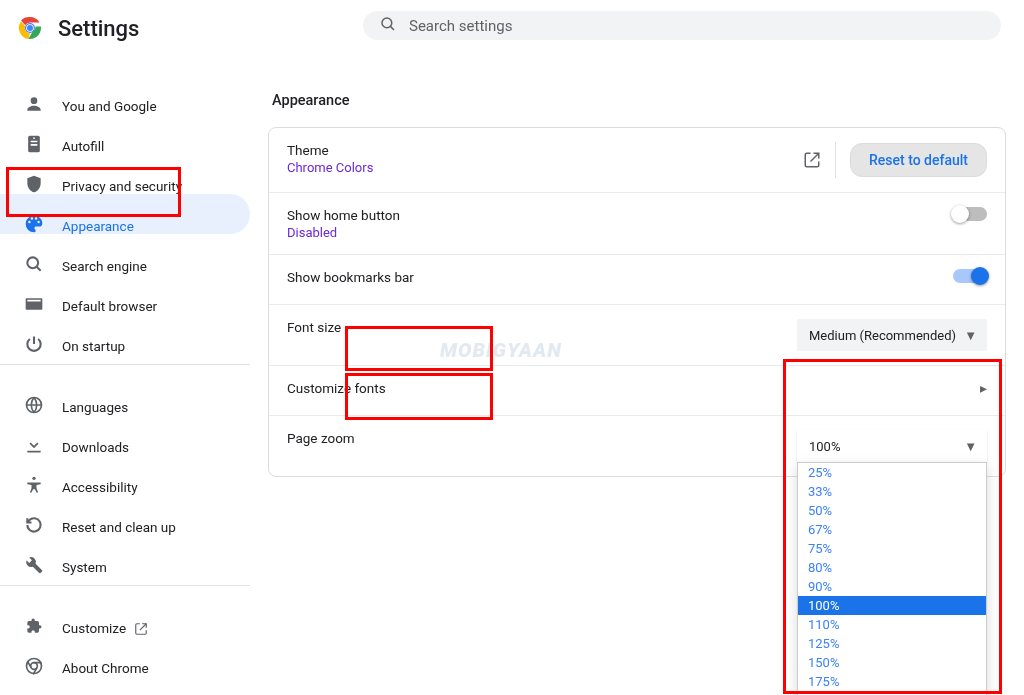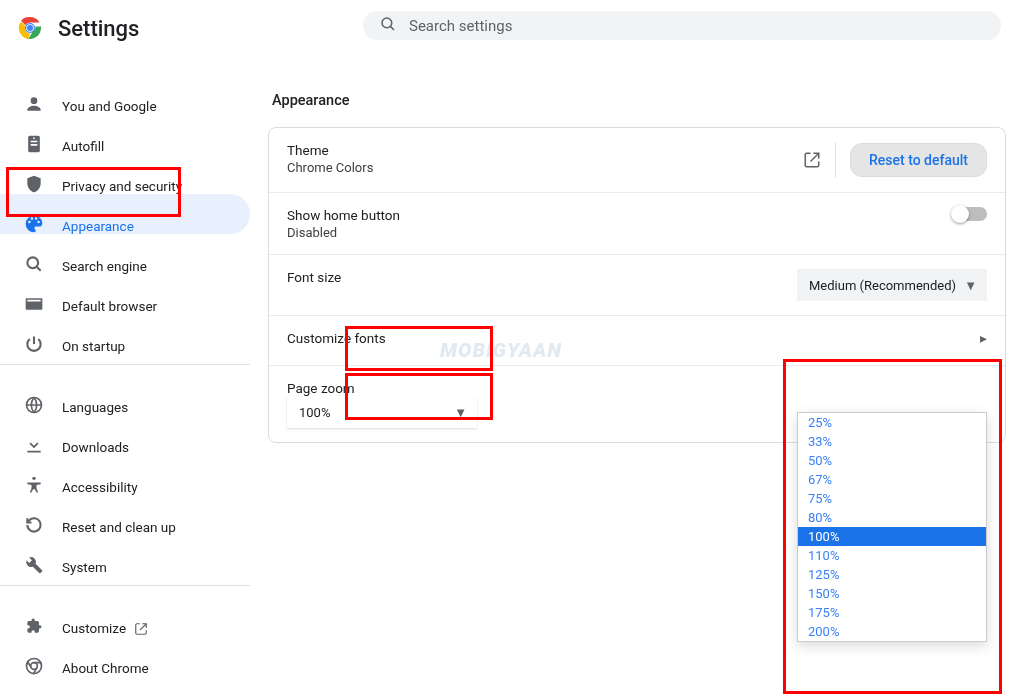--- a/index.html
+++ b/index.html
@@ -33,7 +33,7 @@
   .row:last-child { border-bottom: none; }
   .row-text { flex: 1; }
   .row-label { font-size: 13.5px; color: #202124; }
-  .row-sub { font-size: 13px; color: #404040; margin-top: 2px; }
+  .row-sub { font-size: 13px; color: #6d28d9; margin-top: 2px; }
   .row-theme .right { display: flex; align-items: center; gap: 14px; }
   .vr { width: 1px; height: 36px; background: #e0e0e0; }
   .ext-link { width: 18px; height: 18px; color: #5f6368; cursor: pointer; }

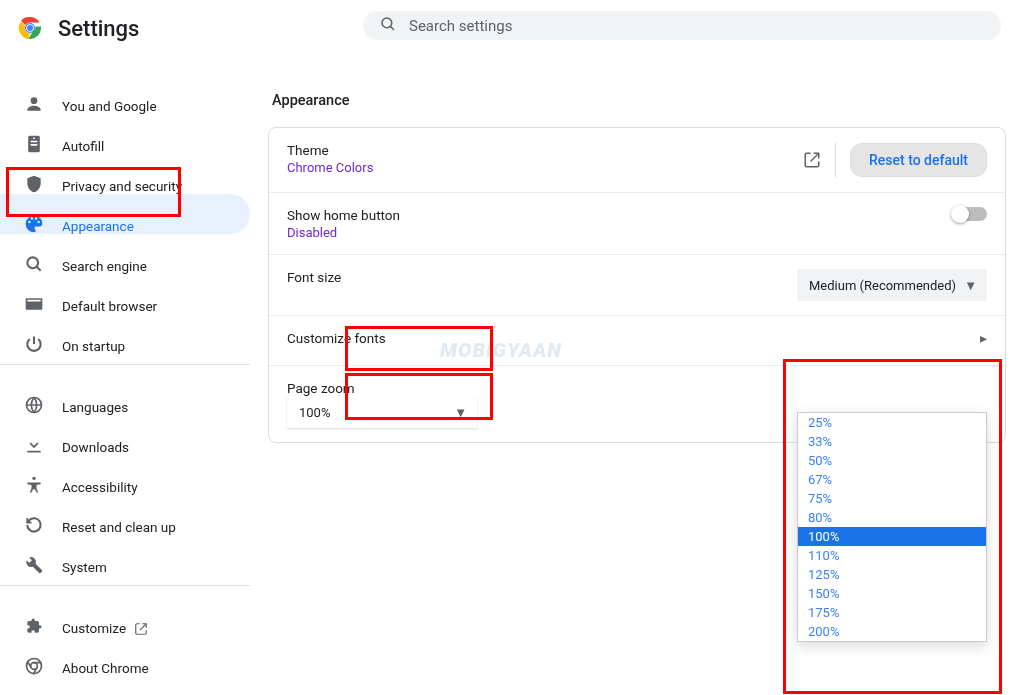--- a/index.html
+++ b/index.html
@@ -230,6 +230,14 @@
           </div>
       </div>
 
+      <div class="row">
+        <div class="row-text">
+          <div class="row-label">Show bookmarks bar</div>
+        </div>
+        <div class="switch on">
+            <div class="knob"></div>
+          </div>
+      </div>
 
       <div class="row">
         <div class="row-text">

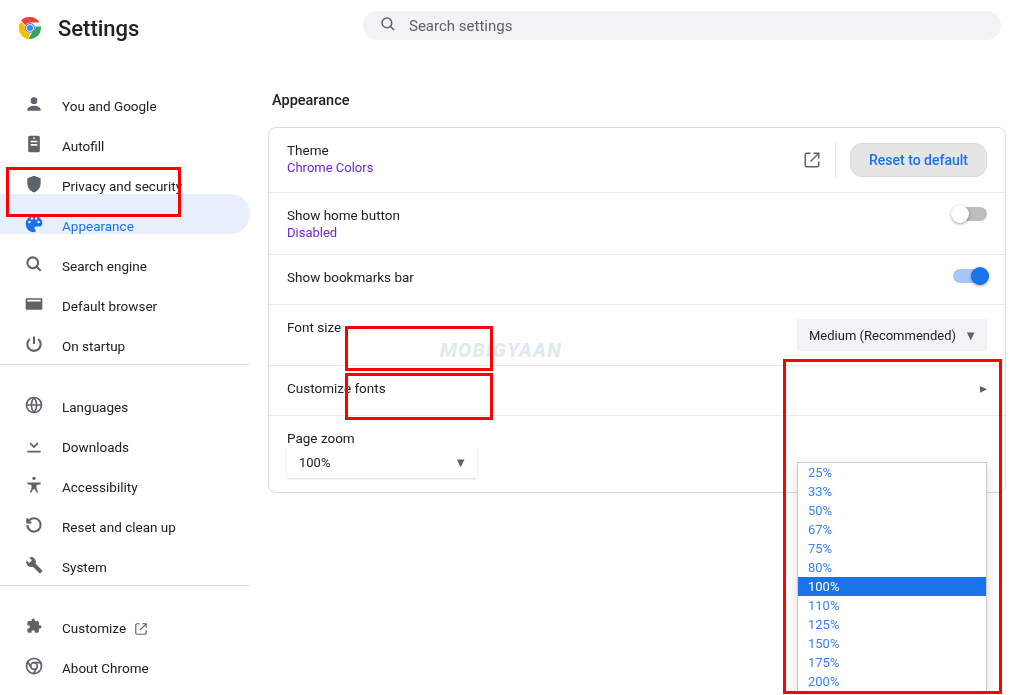--- a/index.html
+++ b/index.html
@@ -256,7 +256,7 @@
         <span class="chev">▸</span>
       </div>
 
-      <div class="row" style="position:relative;flex-direction:column;">
+      <div class="row" style="position:relative;">
         <div class="row-text">
           <div class="row-label">Page zoom</div>
         </div>

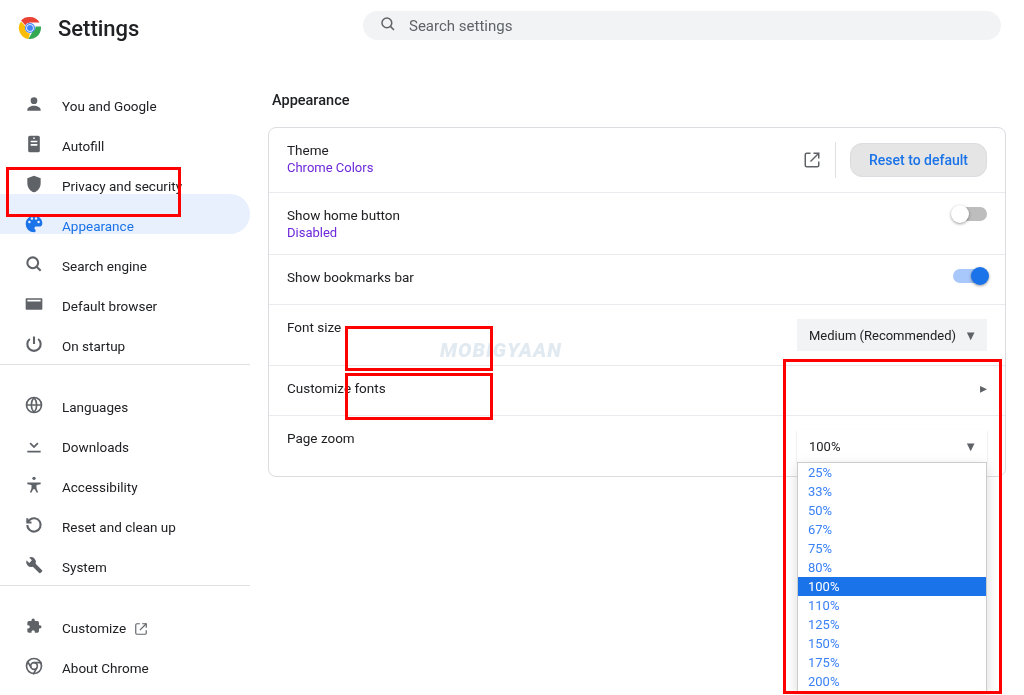--- a/index.html
+++ b/index.html
@@ -271,6 +271,7 @@
             <div class="opt">67%</div>
             <div class="opt">75%</div>
             <div class="opt">80%</div>
+            <div class="opt">90%</div>
             <div class="opt hl">100%</div>
             <div class="opt">110%</div>
             <div class="opt">125%</div>

